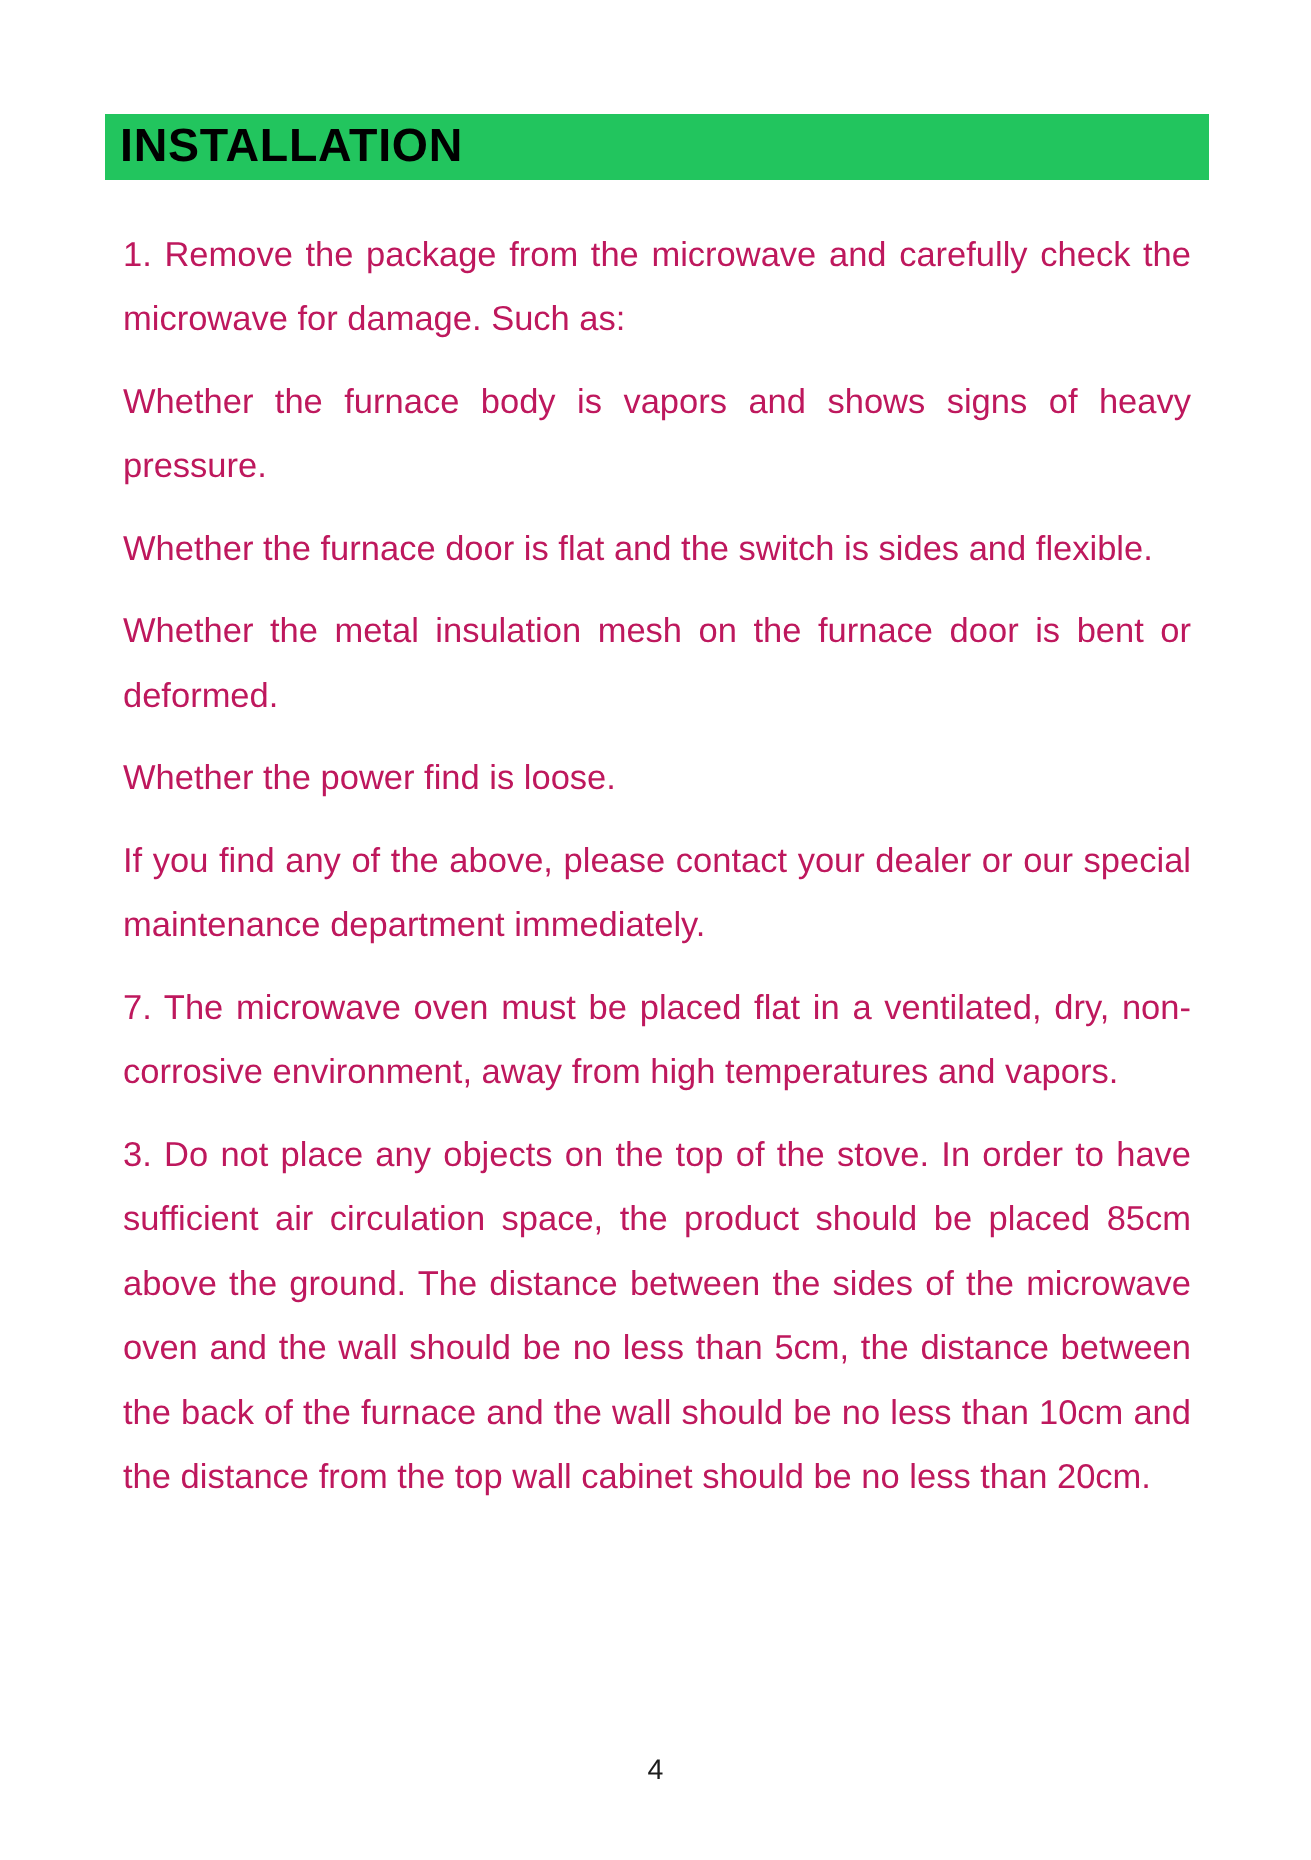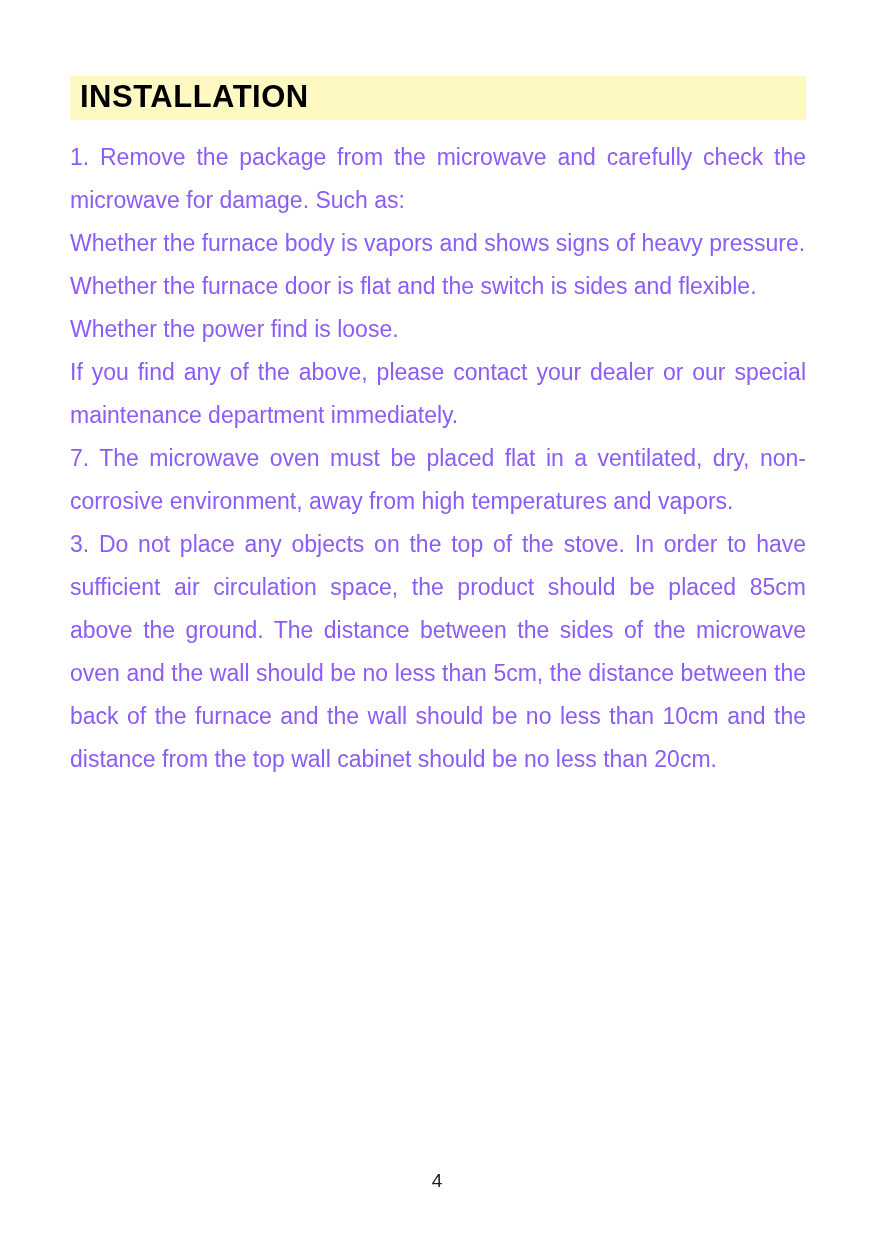--- a/index.html
+++ b/index.html
@@ -24,12 +24,12 @@
     right: 68px;
   }
   .title-bar {
-    background: #fef9c3;
+    background: #22c55e;
     font-size: 31px;
     font-weight: bold;
     color: #000000;
     padding: 3px 6px 5px 10px;
-    margin-bottom: 16px;
+    margin-bottom: 28px;
     letter-spacing: 0.5px;
     line-height: 1.15;
   }

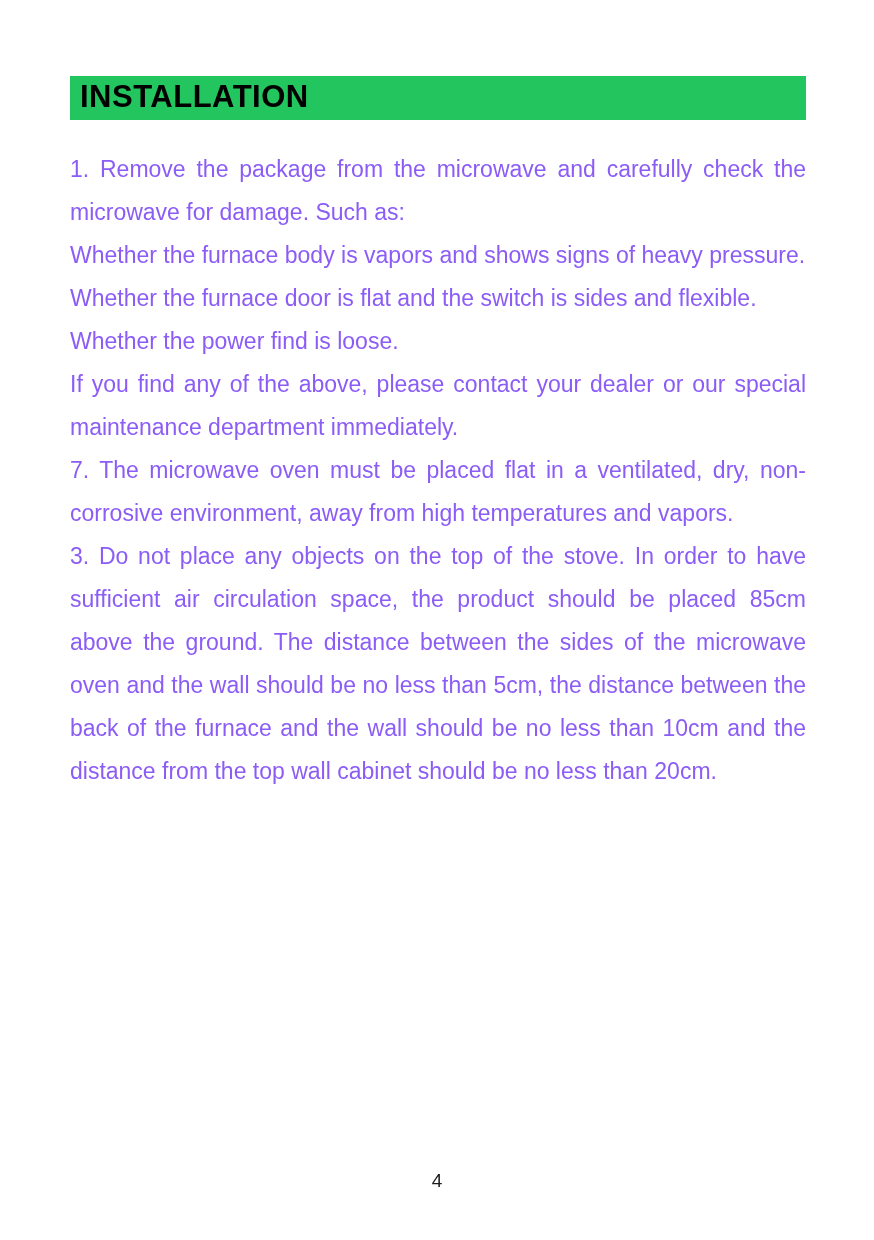--- a/index.html
+++ b/index.html
@@ -34,12 +34,12 @@
     line-height: 1.15;
   }
   .body-text p {
-    margin: 0;
+    margin: 12px;
     font-size: 23px;
     line-height: 43px;
     text-align: justify;
     text-justify: inter-word;
-    color: #8b5cf6;
+    color: #be185d;
   }
   .page-number {
     position: absolute;

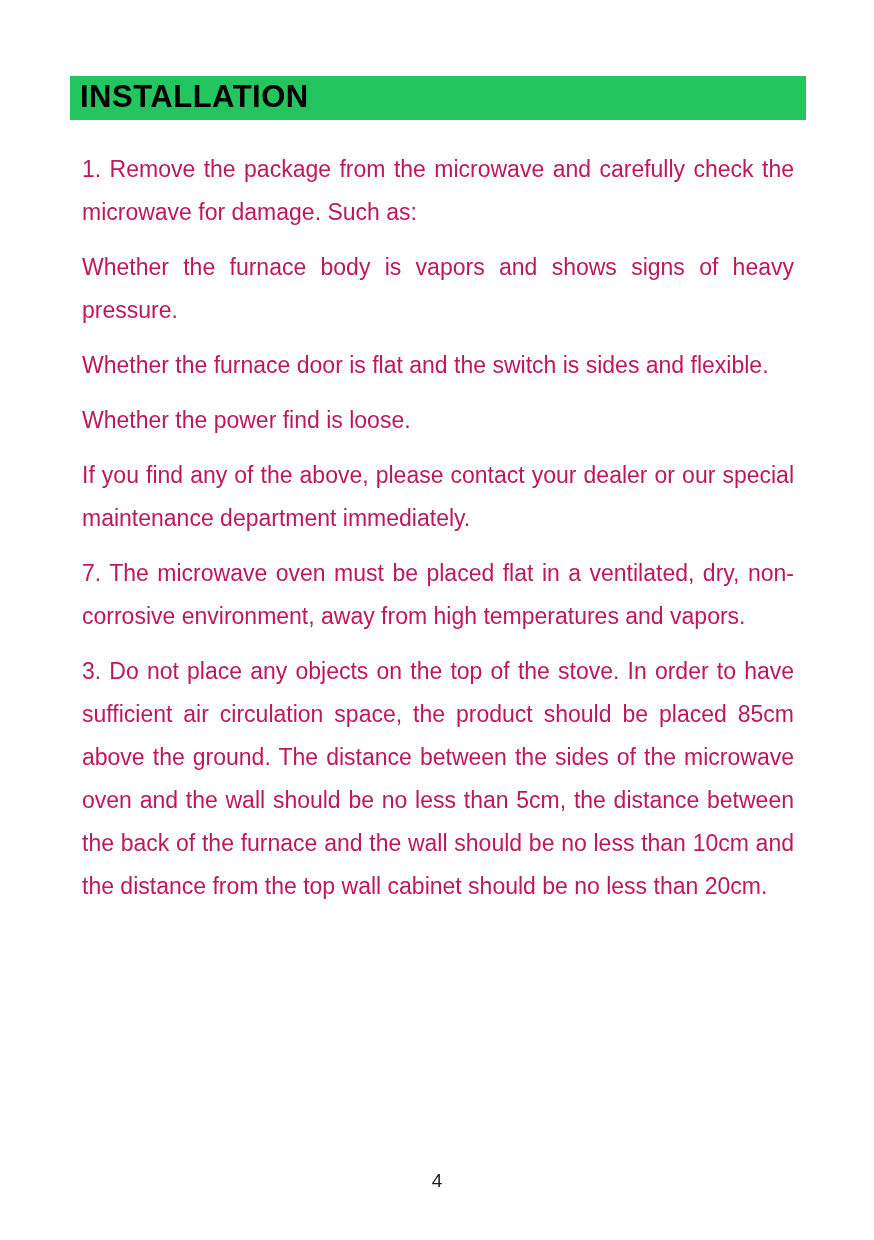--- a/index.html
+++ b/index.html
@@ -61,6 +61,7 @@
       <p>1. Remove the package from the microwave and carefully check the microwave for damage. Such as:</p>
       <p>Whether the furnace body is vapors and shows signs of heavy pressure.</p>
       <p>Whether the furnace door is flat and the switch is sides and flexible.</p>
+      <p>Whether the metal insulation mesh on the furnace door is bent or deformed.</p>
       <p>Whether the power find is loose.</p>
       <p>If you find any of the above, please contact your dealer or our special maintenance department immediately.</p>
       <p>7. The microwave oven must be placed flat in a ventilated, dry, non-corrosive environment, away from high temperatures and vapors.</p>

